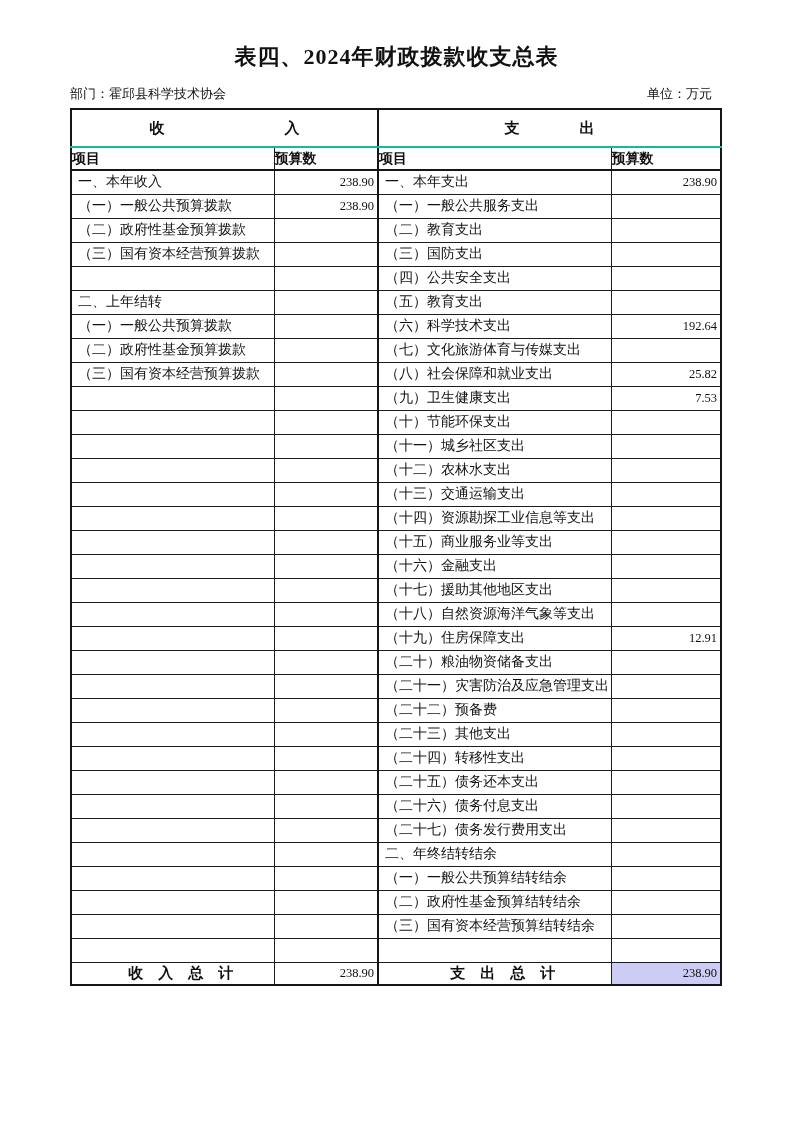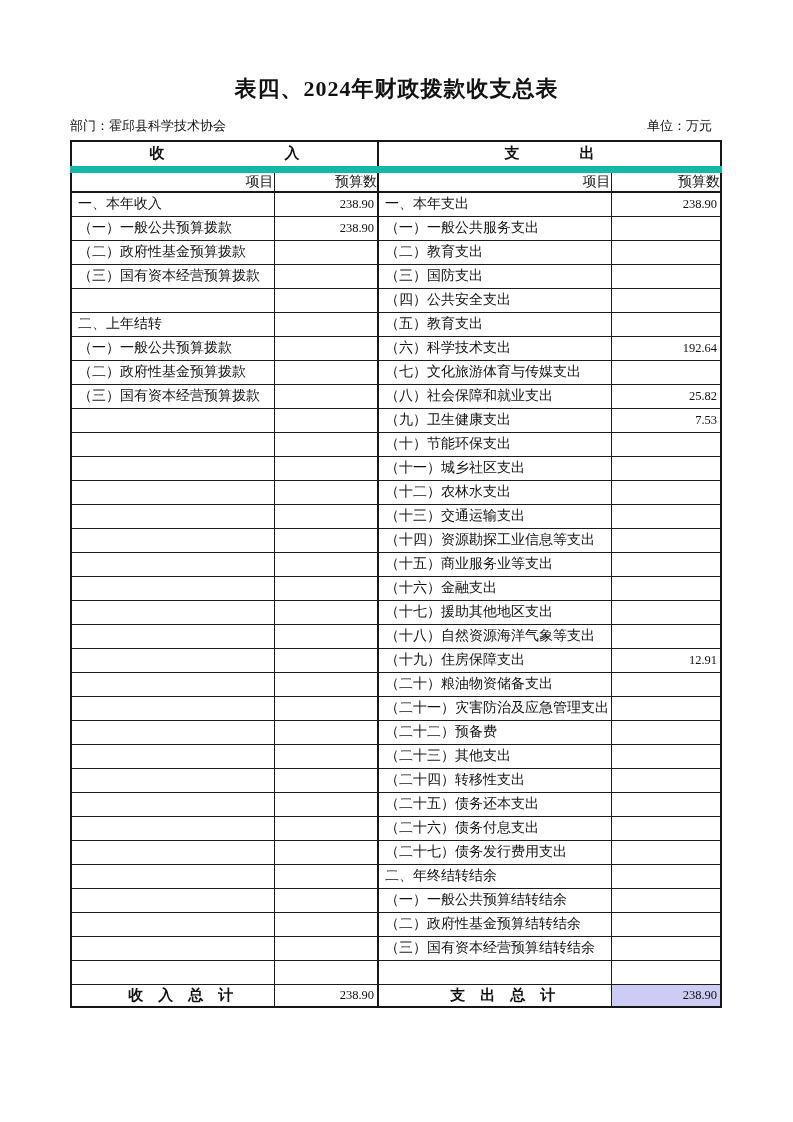--- a/index.html
+++ b/index.html
@@ -18,7 +18,7 @@
   }
   .doc-title {
     margin: 0;
-    padding-top: 74px;
+    padding-top: 42px;
     text-align: center;
     font-size: 22px;
     font-weight: bold;

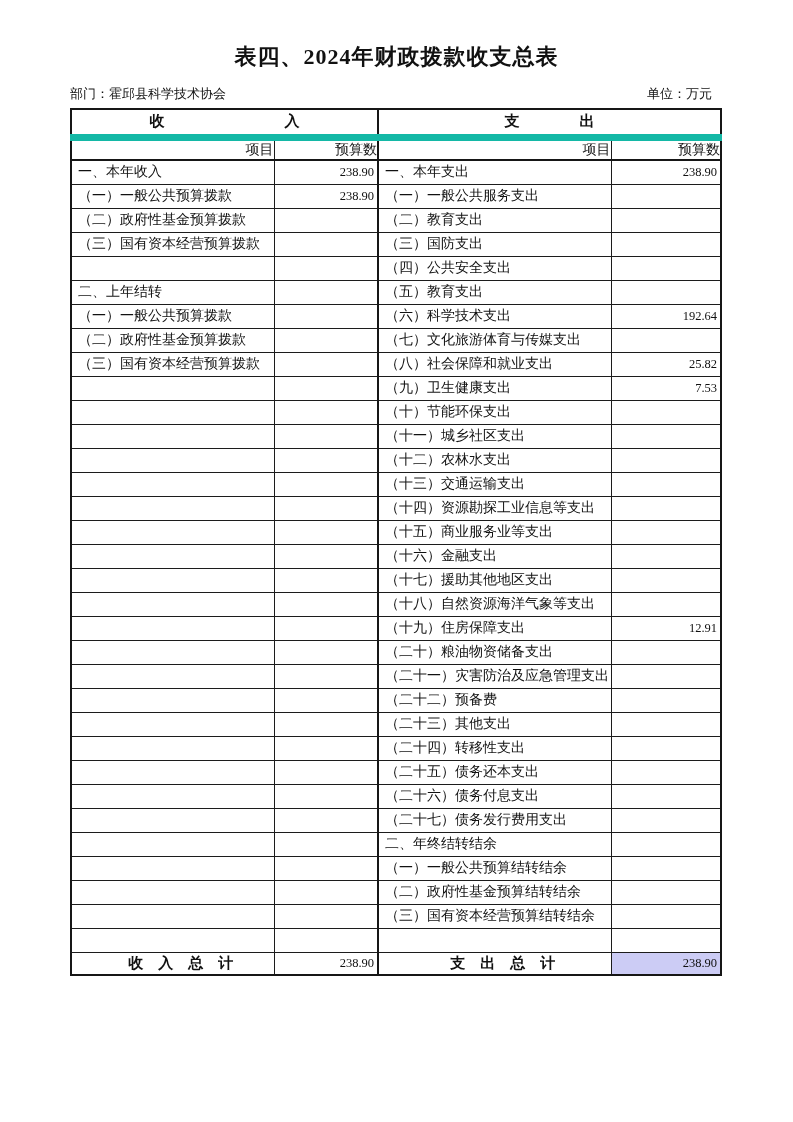--- a/index.html
+++ b/index.html
@@ -51,11 +51,11 @@
     vertical-align: middle;
   }
   tr.sec-header th {
-    height: 28px;
+    height: 38px;
     font-size: 15px;
     font-weight: bold;
     text-align: center;
-    border-bottom: 7px solid #14b8a6;
+    border-bottom: 2px solid #14b8a6;
   }
   tr.col-header th {
     height: 23px;

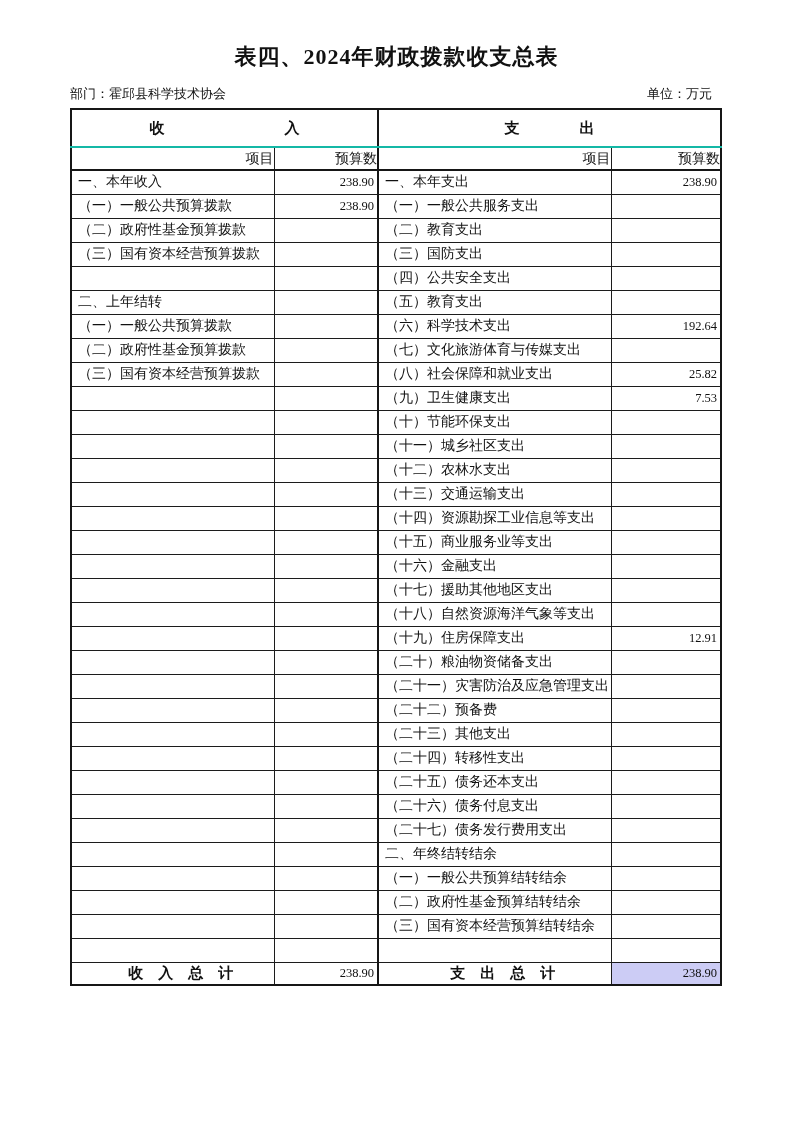--- a/index.html
+++ b/index.html
@@ -60,8 +60,8 @@
   tr.col-header th {
     height: 23px;
     font-size: 14px;
-    font-weight: normal;
-    text-align: right;
+    font-weight: bold;
+    text-align: left;
     border-bottom: 2px solid #161616;
   }
   .budget-table td { height: 24px; font-size: 14px; }

